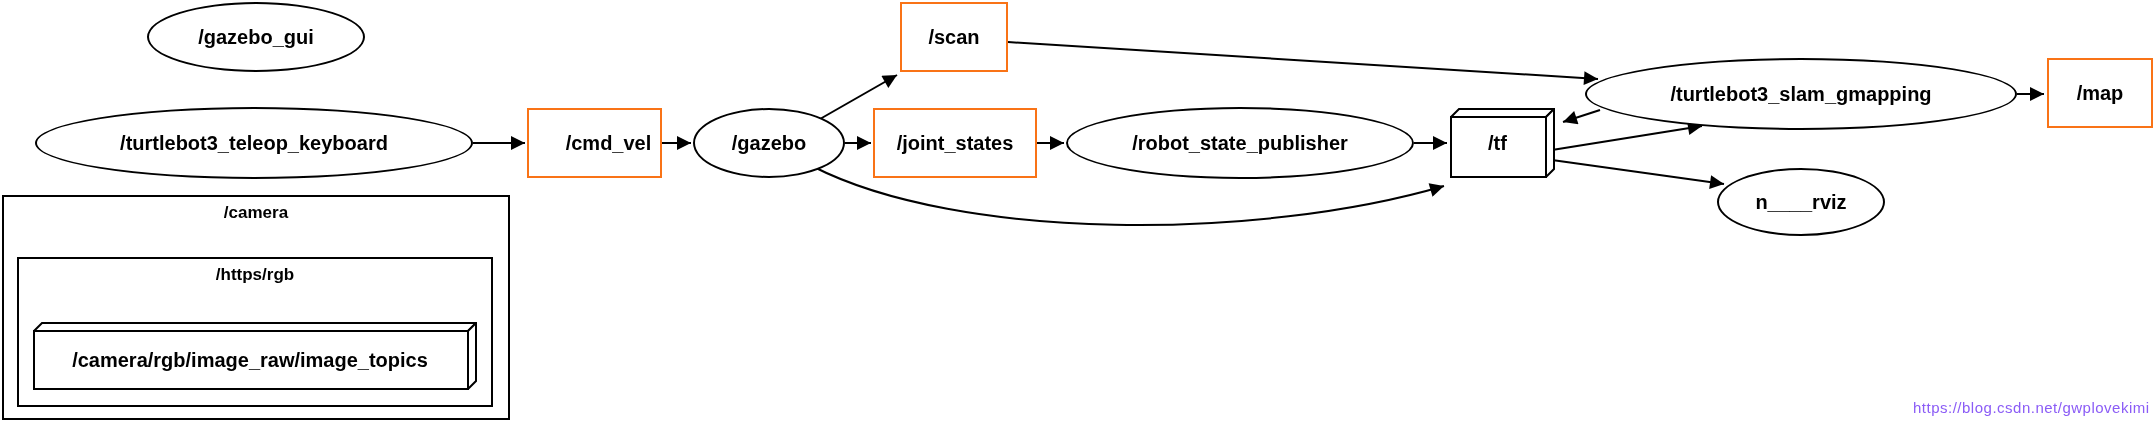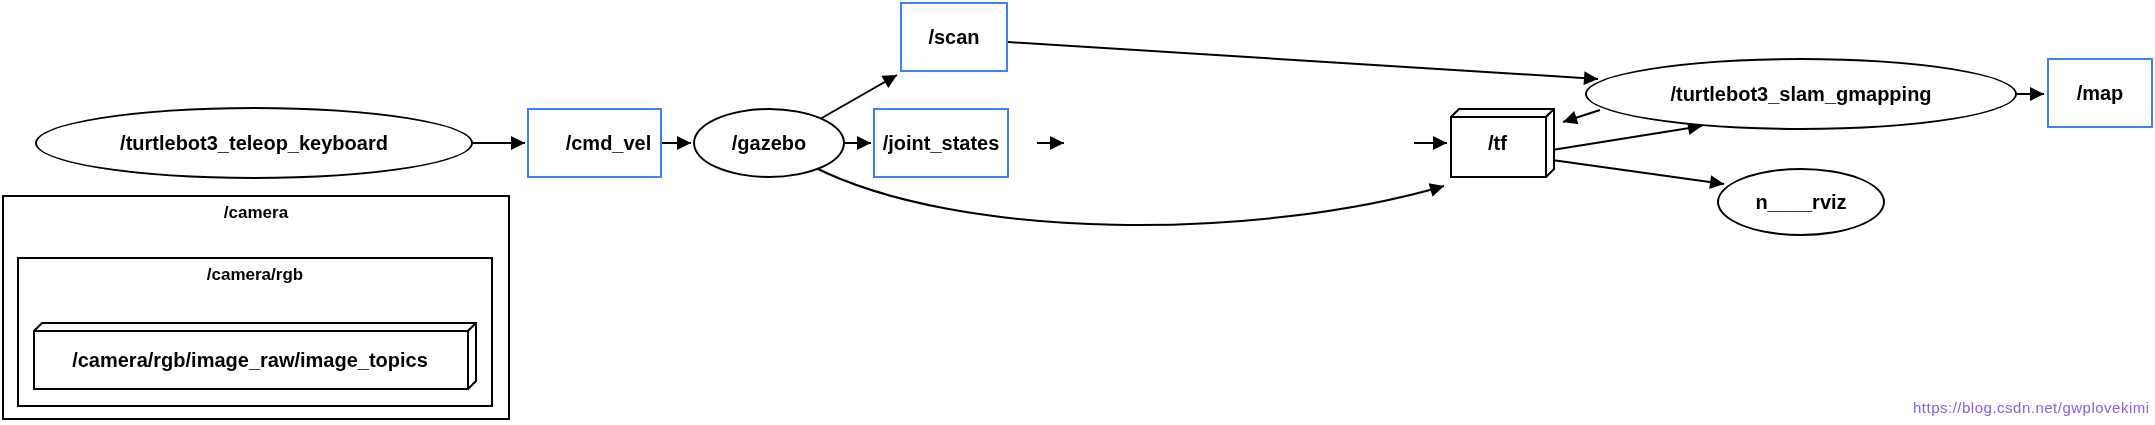--- a/index.html
+++ b/index.html
@@ -63,6 +63,9 @@
     <span class="lbl" style="left:0;top:9px;width:434px;height:58px;">/camera/rgb/image_raw/image_topics</span>
   </div>
 
+  <div class="node ellipse" style="left:147px;top:2px;width:218px;height:70px;">
+    <span>/gazebo_gui</span>
+  </div>
 
   <div class="node ellipse" style="left:35px;top:107px;width:438px;height:72px;">
     <span>/turtlebot3_teleop_keyboard</span>

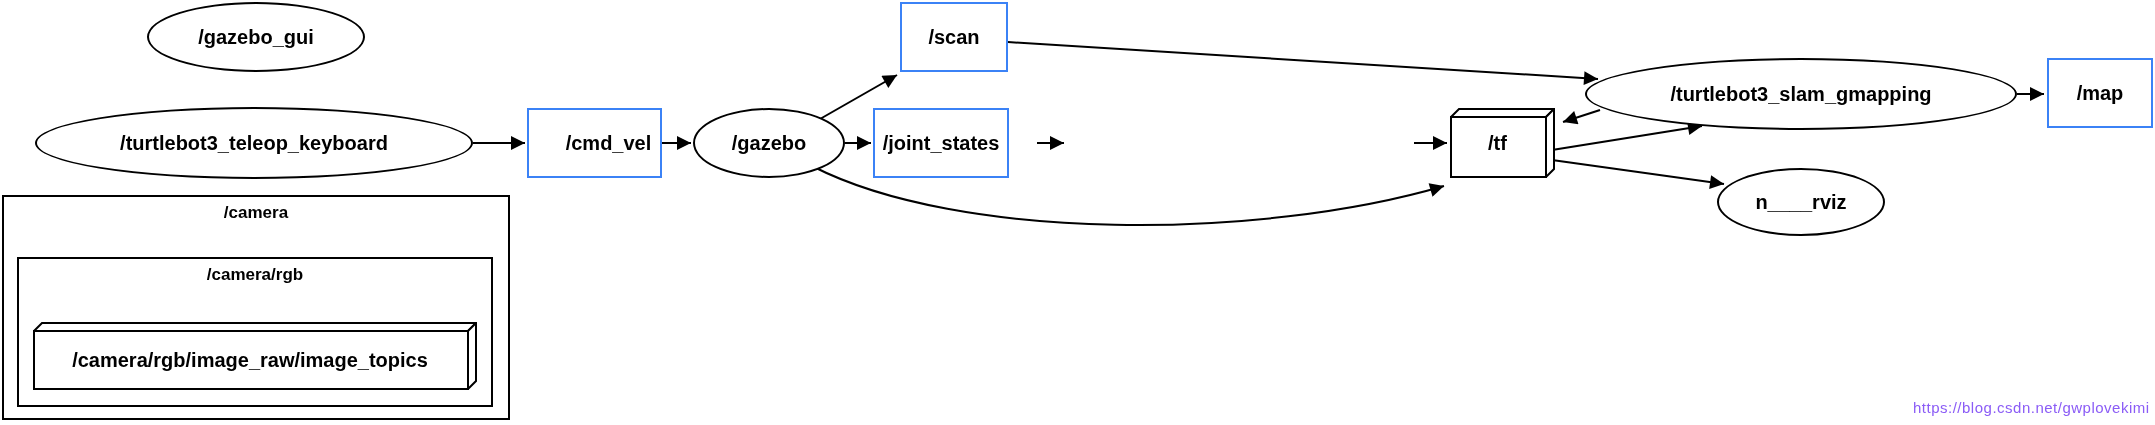--- a/index.html
+++ b/index.html
@@ -9,7 +9,7 @@
   .node{position:absolute;display:flex;align-items:center;justify-content:center;
         box-sizing:border-box;font-size:20px;white-space:nowrap;background:#fff;}
   .ellipse{border:2px solid #000;border-radius:50%;}
-  .rect{border:2px solid #3b82f6;}
+  .rect{border:2px solid #f97316;}
   .cluster{position:absolute;box-sizing:border-box;border:2px solid #000;background:#fff;}
   .cluster .clabel{position:absolute;left:0;right:0;top:6px;text-align:center;
         font-size:17px;white-space:nowrap;}

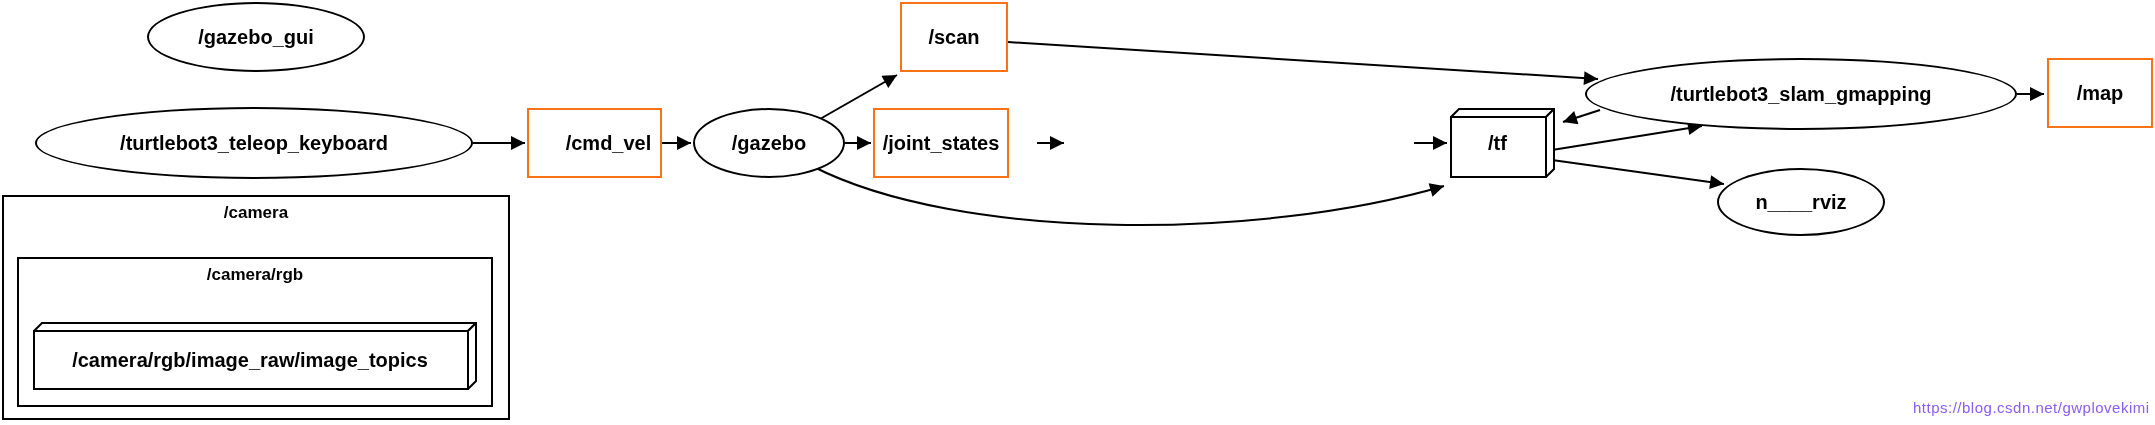--- a/index.html
+++ b/index.html
@@ -83,7 +83,7 @@
     <span>/scan</span>
   </div>
 
-  <div class="node rect" style="left:873px;top:108px;width:136px;height:70px;text-align:right;">
+  <div class="node rect" style="left:873px;top:108px;width:164px;height:70px;text-align:right;">
     <span>/joint_states</span>
   </div>
 

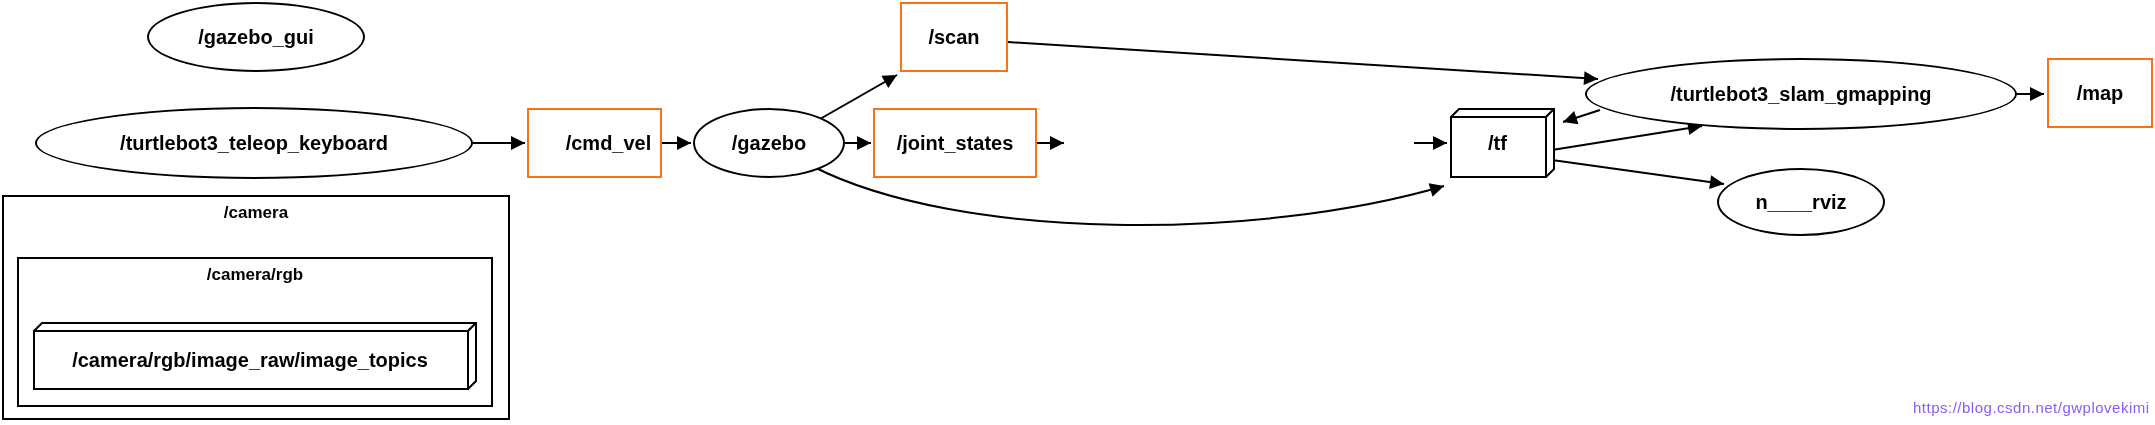--- a/index.html
+++ b/index.html
@@ -87,6 +87,9 @@
     <span>/joint_states</span>
   </div>
 
+  <div class="node ellipse" style="left:1066px;top:107px;width:348px;height:72px;">
+    <span>/robot_state_publisher</span>
+  </div>
 
   <div class="box3d" style="left:1450px;top:108px;width:105px;height:70px;">
     <svg width="105" height="70" viewBox="0 0 105 70">

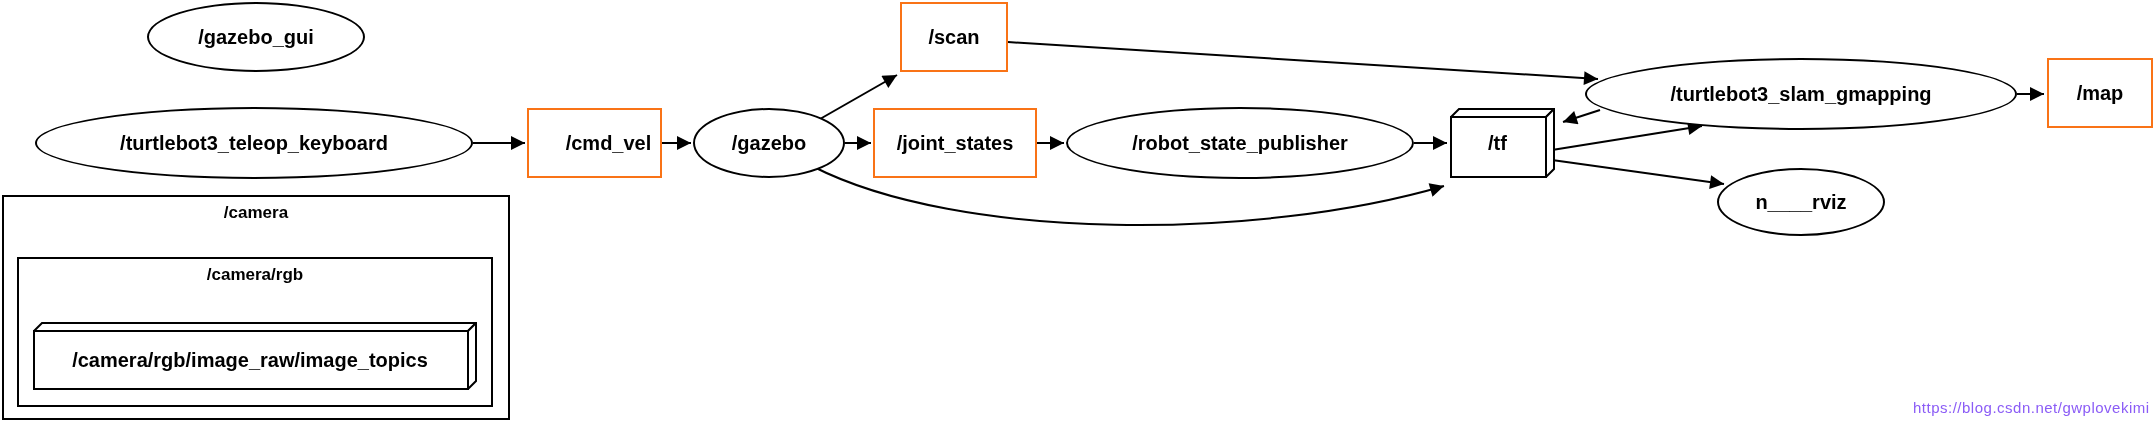--- a/index.html
+++ b/index.html
@@ -51,7 +51,7 @@
     <div class="clabel">/camera</div>
   </div>
   <div class="cluster" style="left:17px;top:257px;width:476px;height:150px;">
-    <div class="clabel">/camera/rgb</div>
+    <div class="clabel">/https/rgb</div>
   </div>
 
   <div class="box3d" style="left:33px;top:322px;width:375px;height:68px;text-align:center;">

